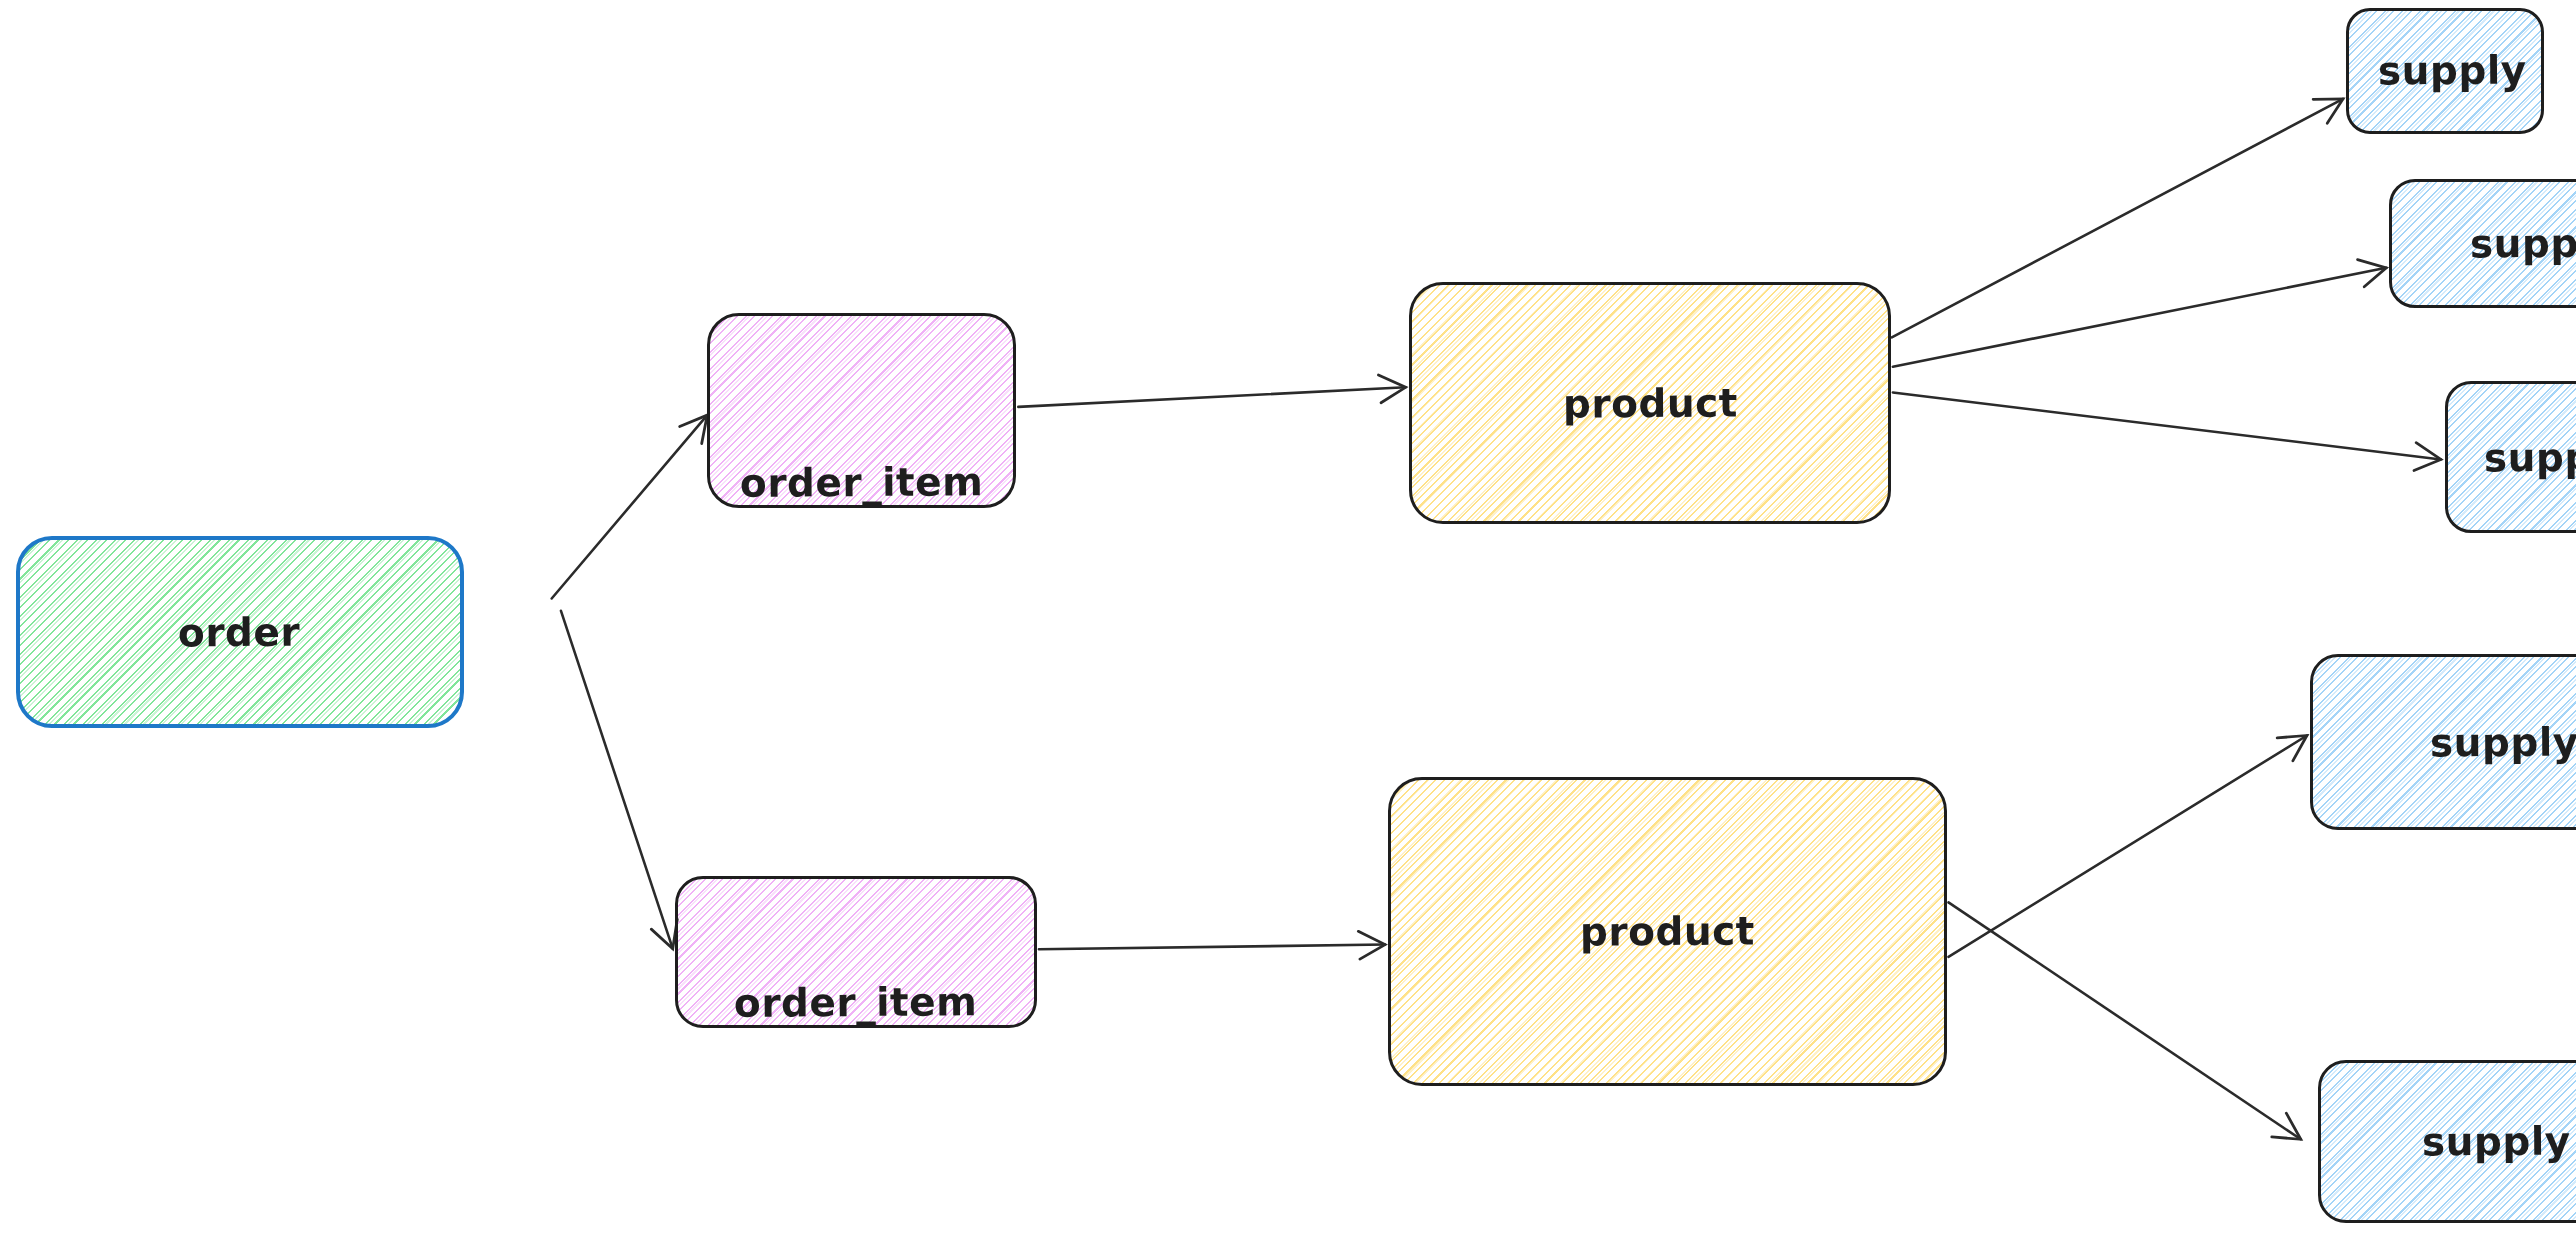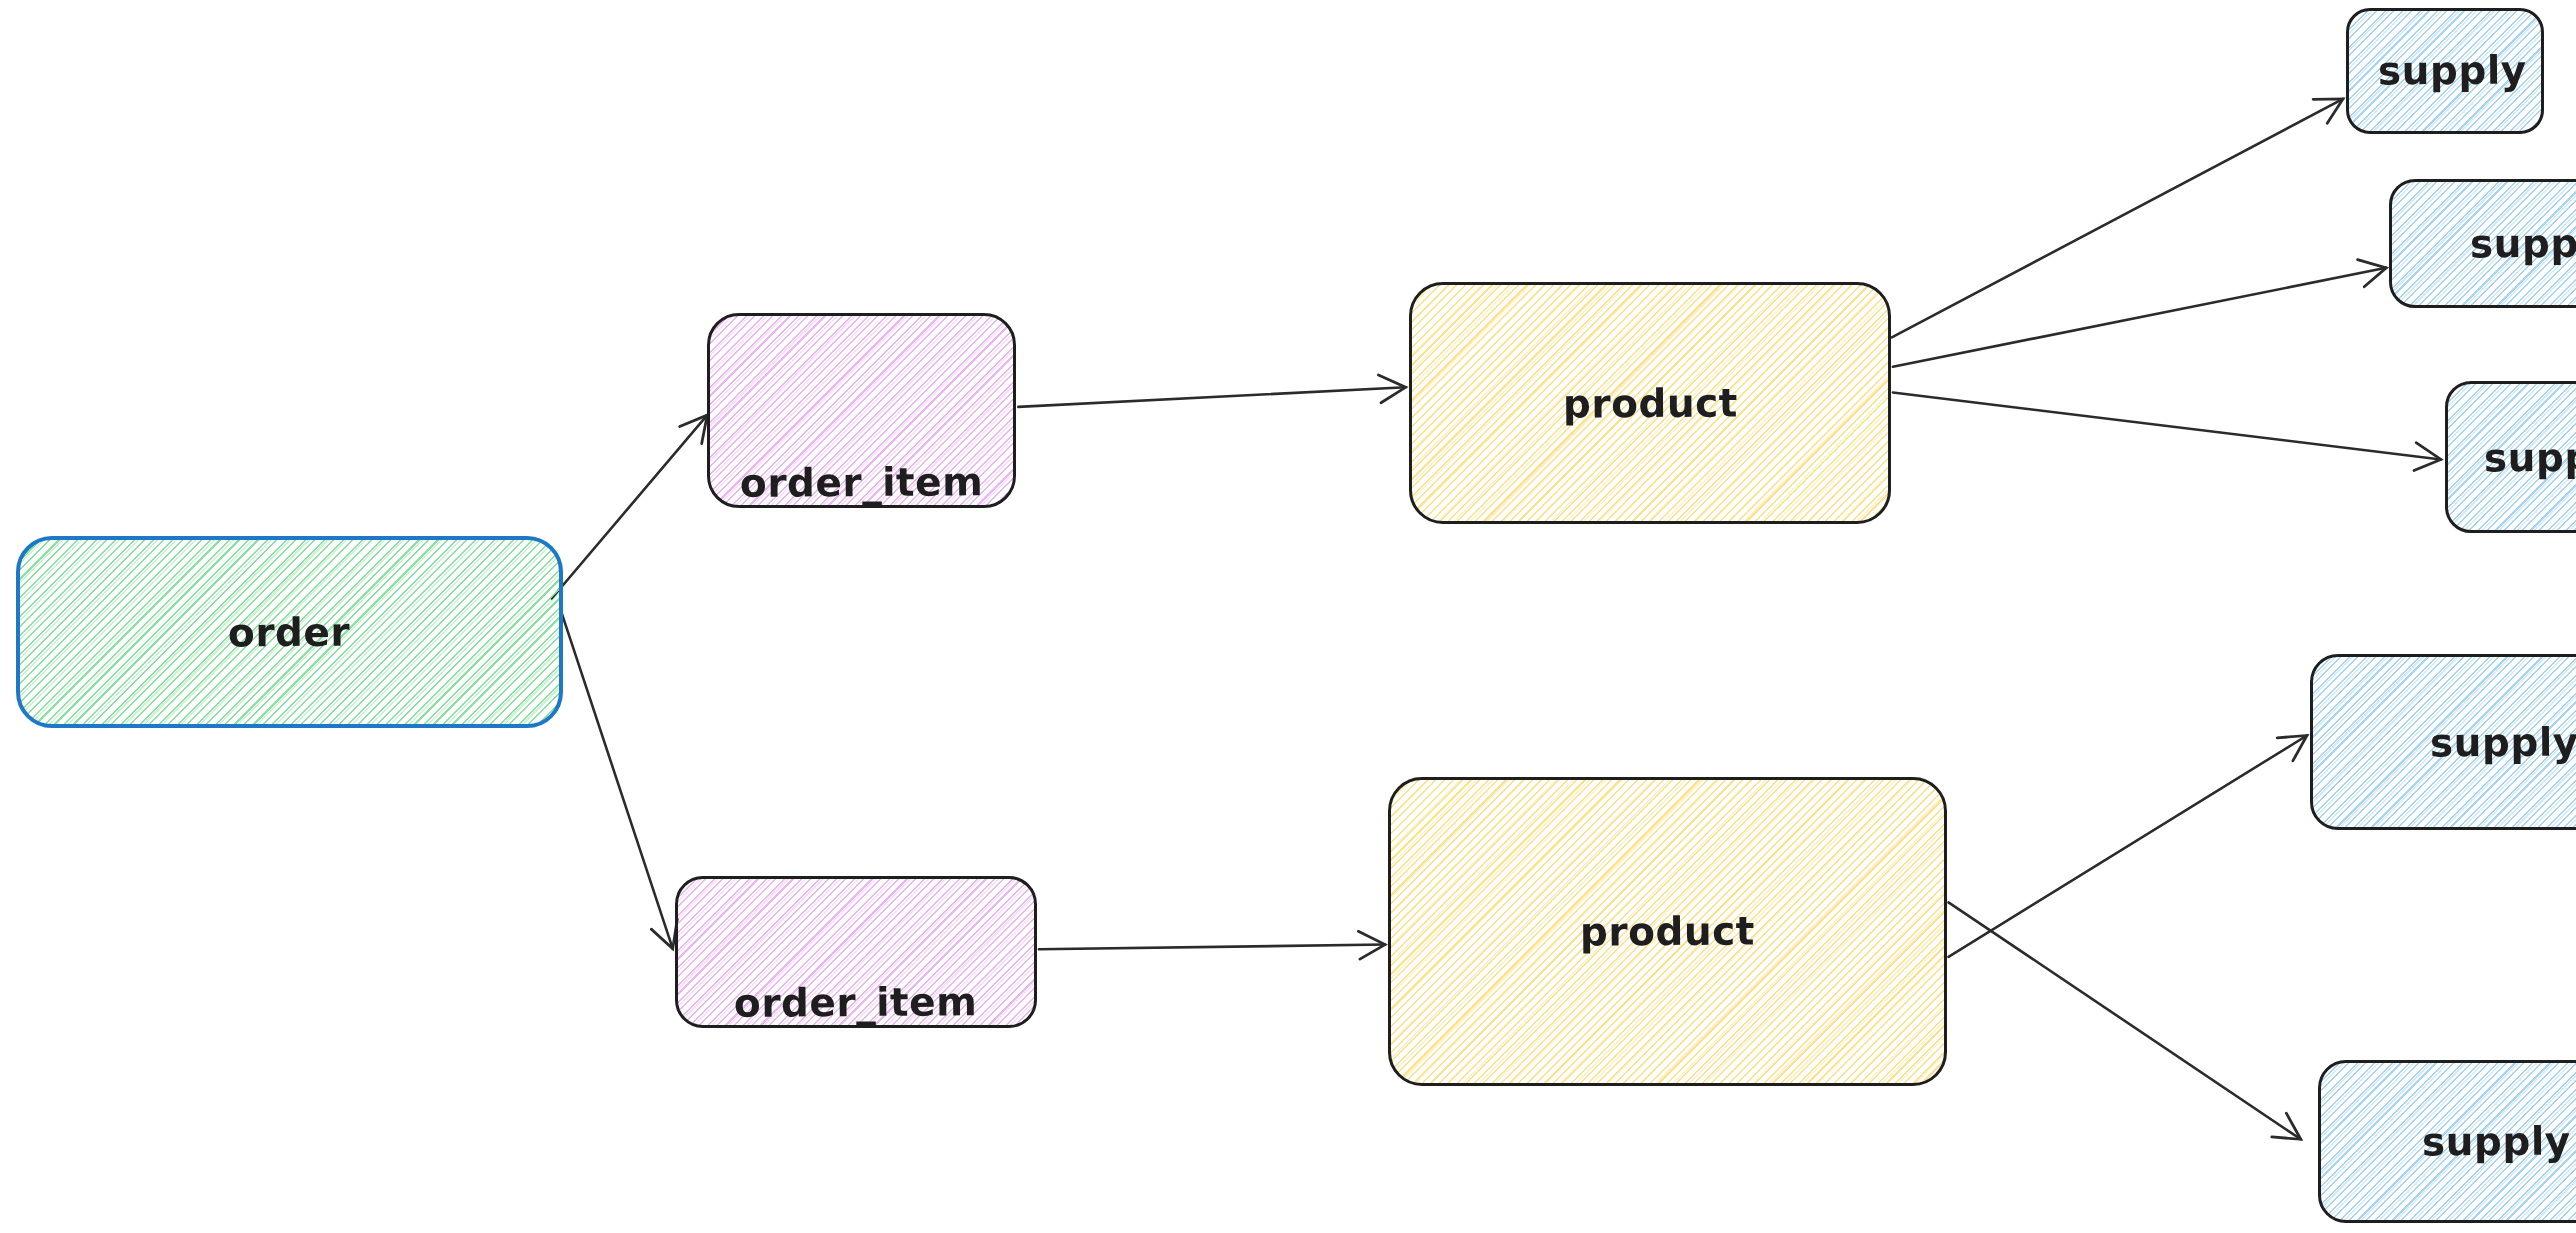--- a/index.html
+++ b/index.html
@@ -79,7 +79,7 @@
     <line x1="3782" y1="1752" x2="4466" y2="2212" marker-end="url(#ah)"></line>
   </svg>
 
-  <div class="node fill-green" style="left:15.5px; top:536px; width:547px; height:192px;">
+  <div class="node fill-green" style="left:15.5px; top:536px; width:448px; height:192px;">
     <span class="label">order</span>
   </div>
 

